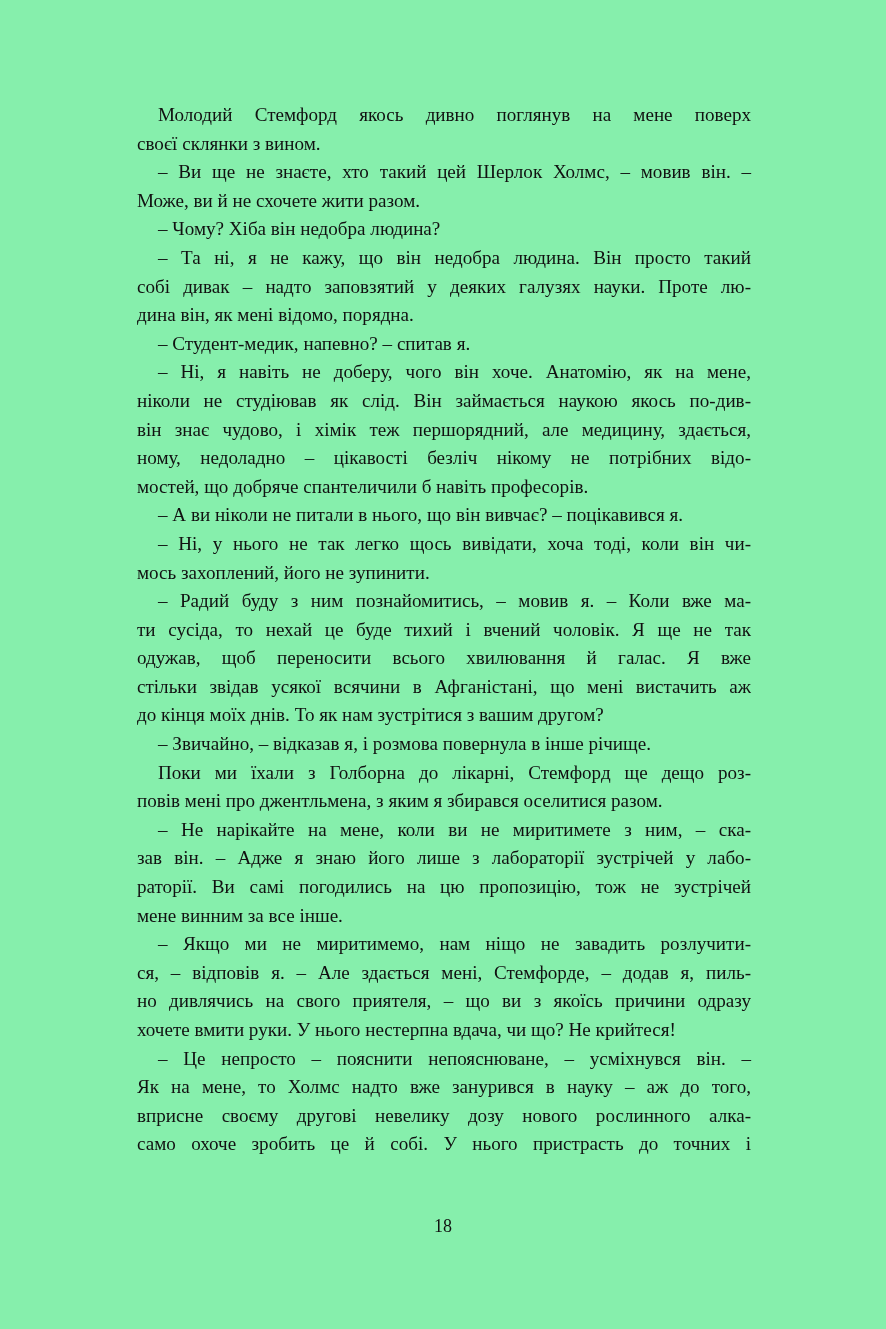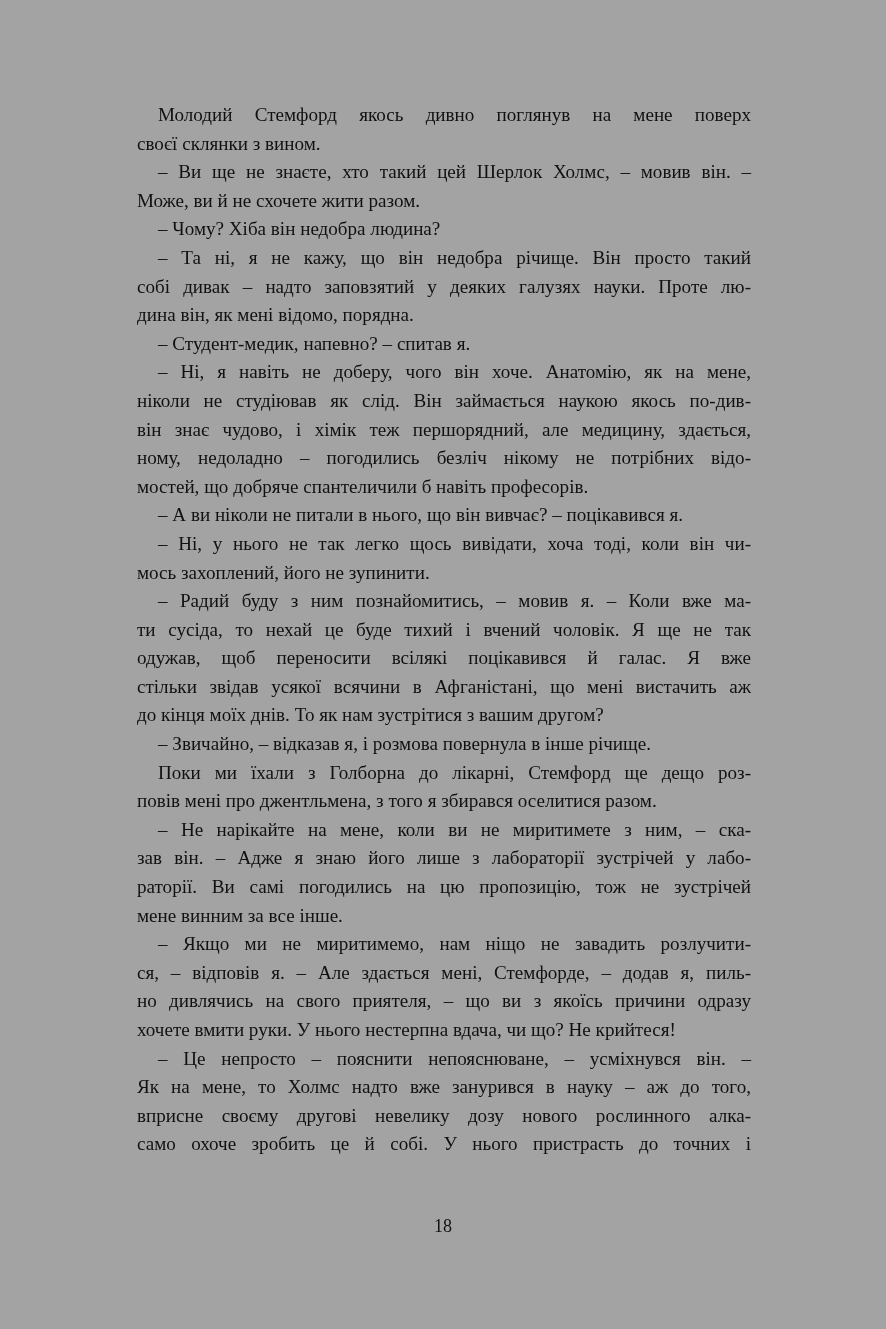--- a/index.html
+++ b/index.html
@@ -21,7 +21,7 @@
     top: 0;
     width: 886px;
     height: 1329px;
-    background: #a3a3a3;
+    background: #86efac;
   }
   #text-block {
     position: absolute;

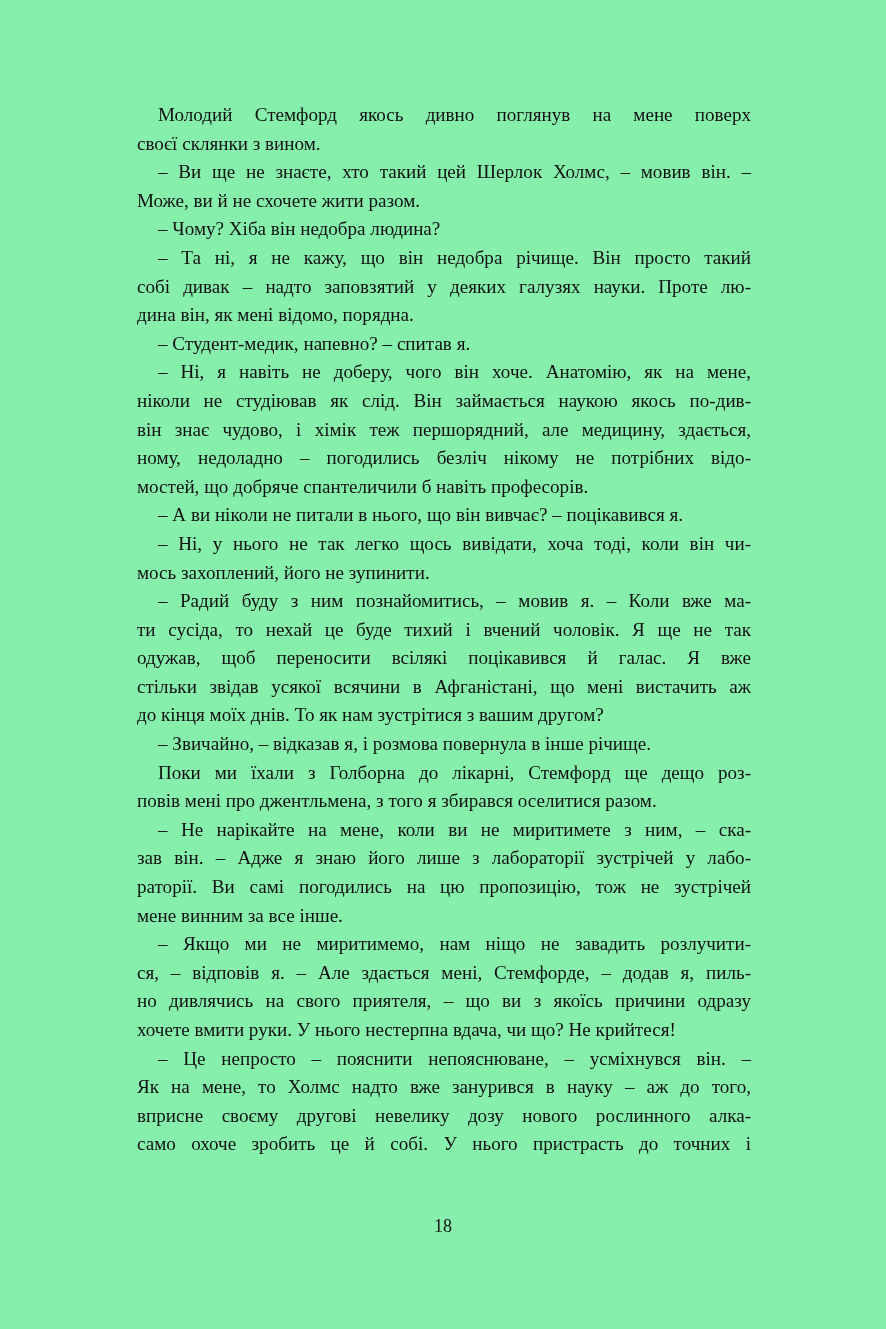--- a/index.html
+++ b/index.html
@@ -82,7 +82,7 @@
         <span class="jl-last jl-indent">– Чому? Хіба він недобра людина?</span>
       </p>
       <p class="para">
-        <span class="jl jl-indent">– Та ні, я не кажу, що він недобра річище. Він просто такий</span>
+        <span class="jl jl-indent">– Та ні, я не кажу, що він недобра людина. Він просто такий</span>
         <span class="jl">собі дивак – надто заповзятий у деяких галузях науки. Проте лю-</span>
         <span class="jl-last">дина він, як мені відомо, порядна.</span>
       </p>

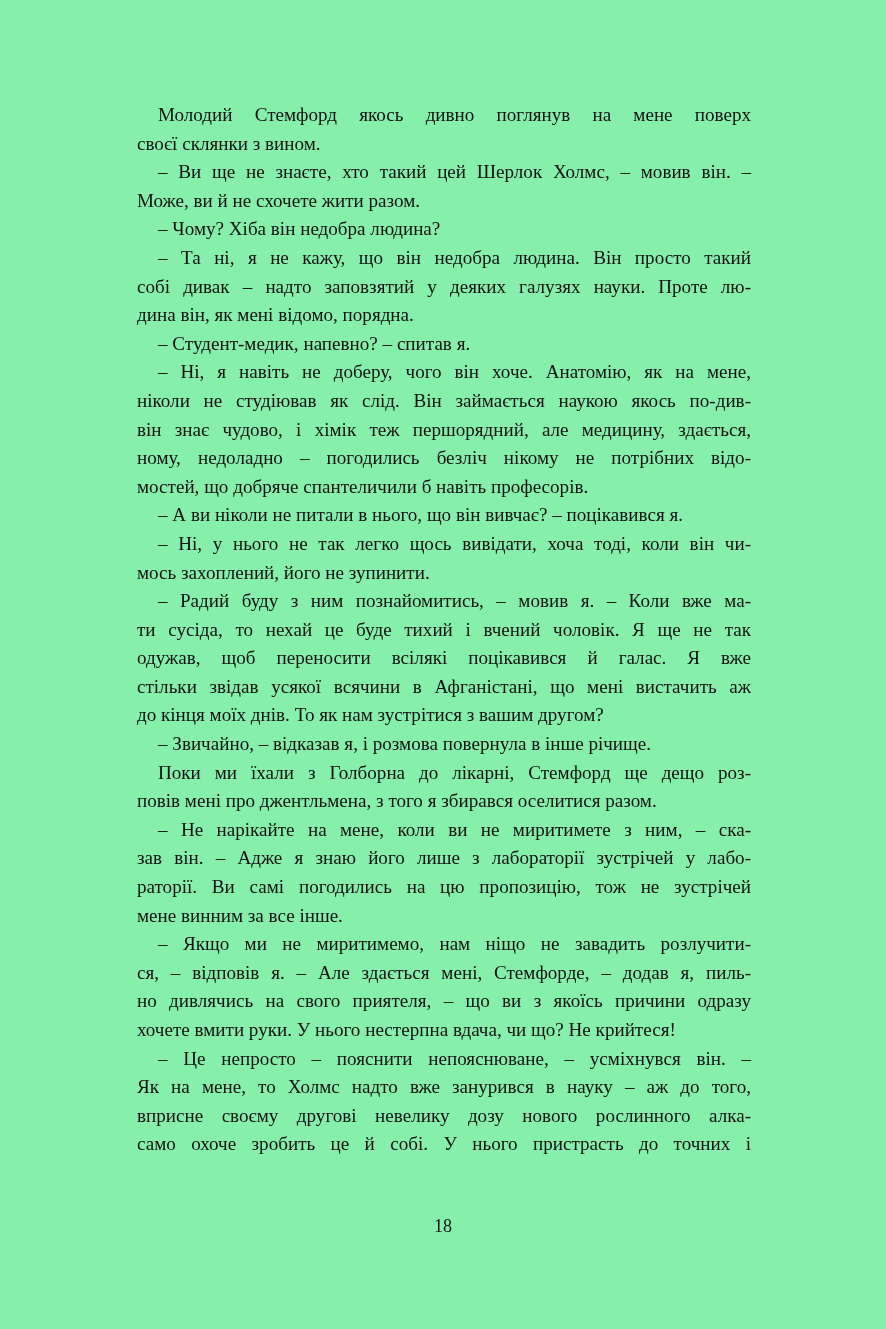--- a/index.html
+++ b/index.html
@@ -93,7 +93,7 @@
         <span class="jl jl-indent">– Ні, я навіть не доберу, чого він хоче. Анатомію, як на мене,</span>
         <span class="jl">ніколи не студіював як слід. Він займається наукою якось по-див-</span>
         <span class="jl">він знає чудово, і хімік теж першорядний, але медицину, здається,</span>
-        <span class="jl">ному, недоладно – погодились безліч нікому не потрібних відо-</span>
+        <span class="jl">ному, недоладно – цікавості безліч нікому не потрібних відо-</span>
         <span class="jl-last">мостей, що добряче спантеличили б навіть професорів.</span>
       </p>
       <p class="para">

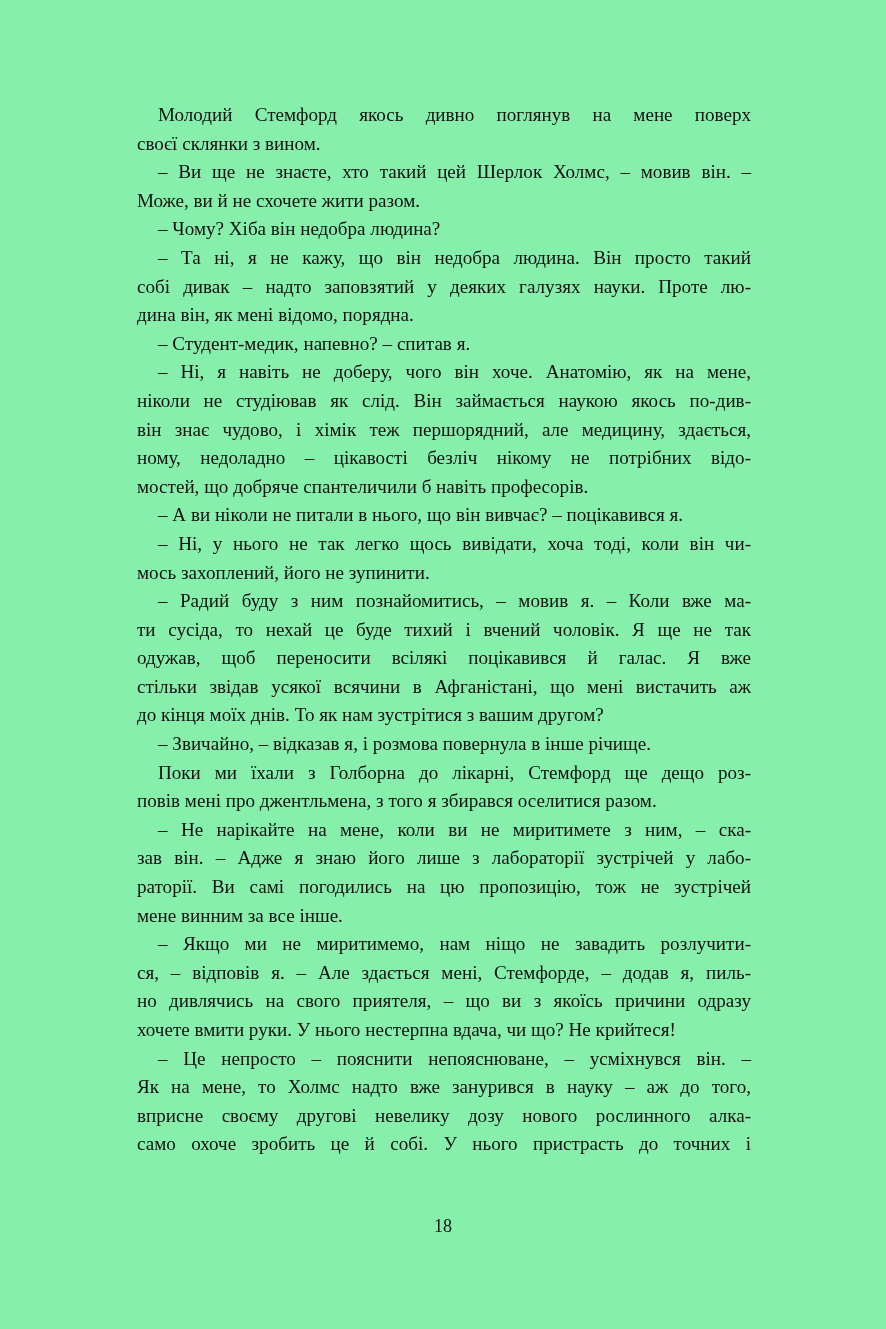--- a/index.html
+++ b/index.html
@@ -106,7 +106,7 @@
       <p class="para">
         <span class="jl jl-indent">– Радий буду з ним познайомитись, – мовив я. – Коли вже ма-</span>
         <span class="jl">ти сусіда, то нехай це буде тихий і вчений чоловік. Я ще не так</span>
-        <span class="jl">одужав, щоб переносити всілякі поцікавився й галас. Я вже</span>
+        <span class="jl">одужав, щоб переносити всього хвилювання й галас. Я вже</span>
         <span class="jl">стільки звідав усякої всячини в Афганістані, що мені вистачить аж</span>
         <span class="jl-last">до кінця моїх днів. То як нам зустрітися з вашим другом?</span>
       </p>

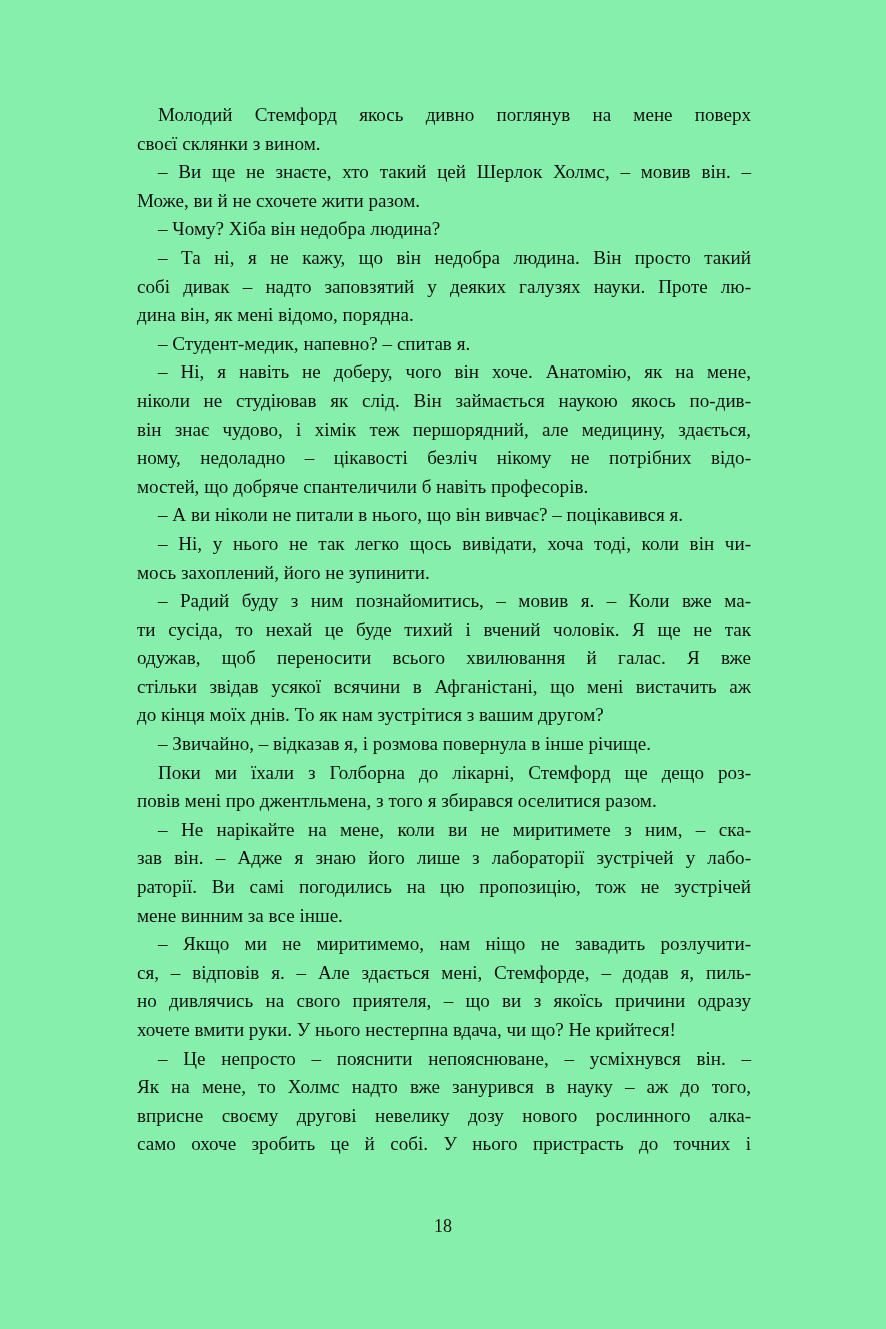--- a/index.html
+++ b/index.html
@@ -115,7 +115,7 @@
       </p>
       <p class="para">
         <span class="jl jl-indent">Поки ми їхали з Голборна до лікарні, Стемфорд ще дещо роз-</span>
-        <span class="jl-last">повів мені про джентльмена, з того я збирався оселитися разом.</span>
+        <span class="jl-last">повів мені про джентльмена, з яким я збирався оселитися разом.</span>
       </p>
       <p class="para">
         <span class="jl jl-indent">– Не нарікайте на мене, коли ви не миритимете з ним, – ска-</span>

